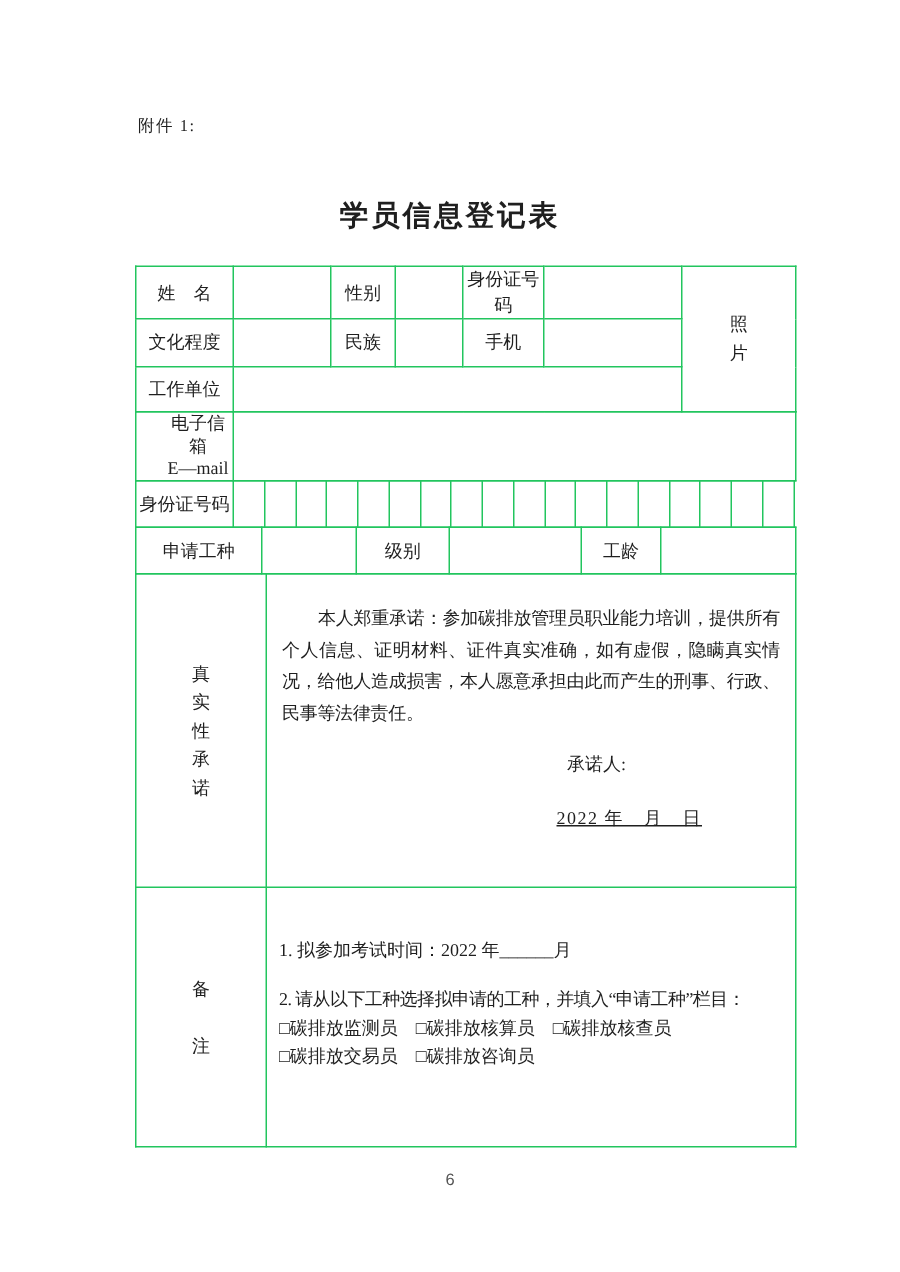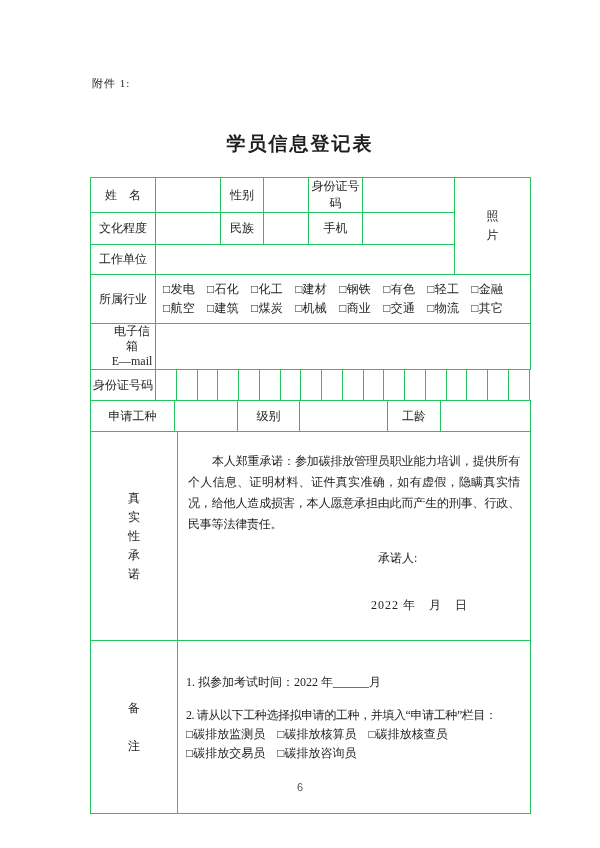--- a/index.html
+++ b/index.html
@@ -125,11 +125,6 @@
           <col style="width:375px">
         </colgroup>
       <tbody>
-          <tr class="r4">
-        <td>所属行业</td>
-        <td class="opts">□发电　□石化　□化工　□建材　□钢铁　□有色　□轻工　□金融
-□航空　□建筑　□煤炭　□机械　□商业　□交通　□物流　□其它</td>
-      </tr>
       <tr class="r5">
         <td class="pre">电子信箱
 E—mail</td>

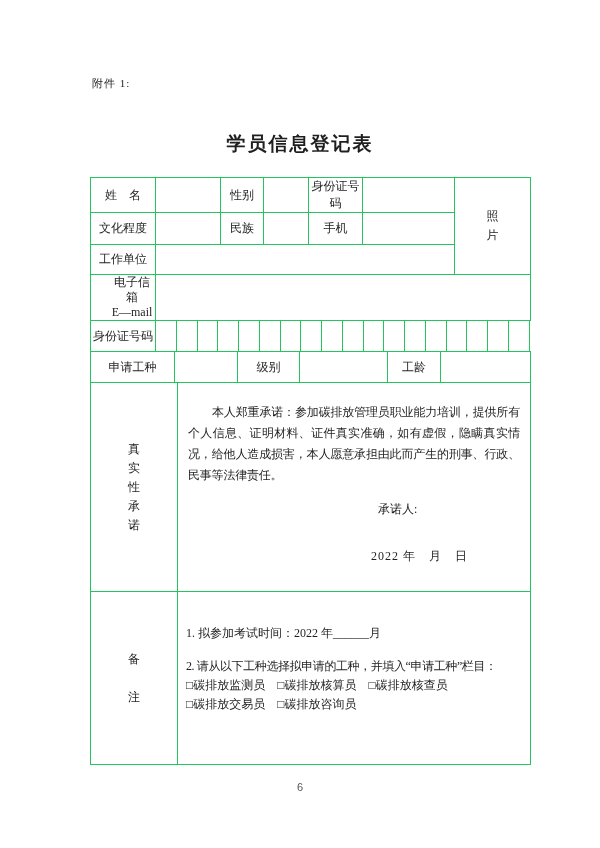--- a/index.html
+++ b/index.html
@@ -58,7 +58,7 @@
     line-height:21px;letter-spacing:-0.2px;
   }
   .signer{margin:15px 0 12px 190px;}
-  .cdate{margin:30px 0 0 183px;letter-spacing:1px;}
+  .cdate{margin:19px 0 0 183px;letter-spacing:1px;text-decoration:underline;}
   .remark-cell{
     vertical-align:top;text-align:left;
     padding:32px 2px 0 8px;

